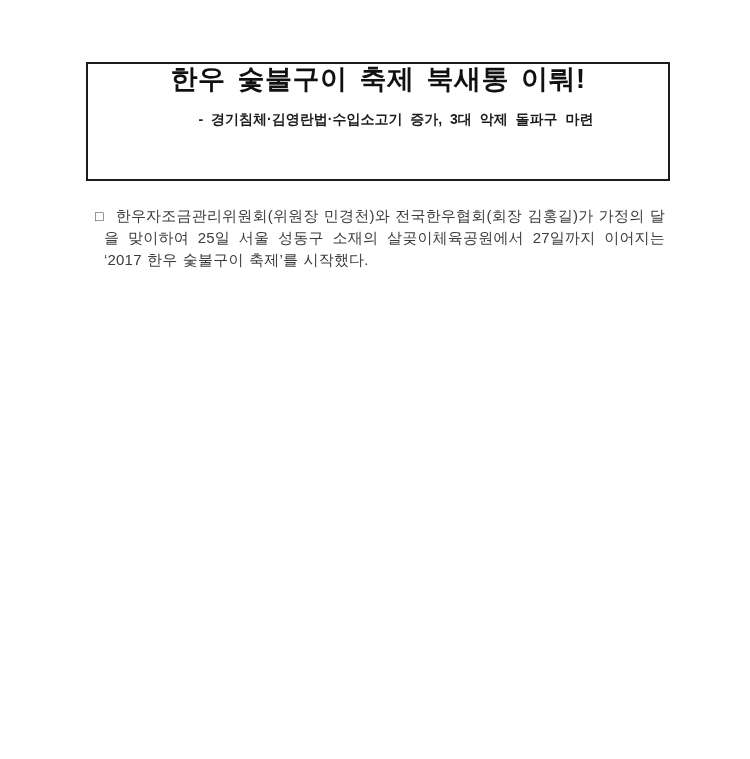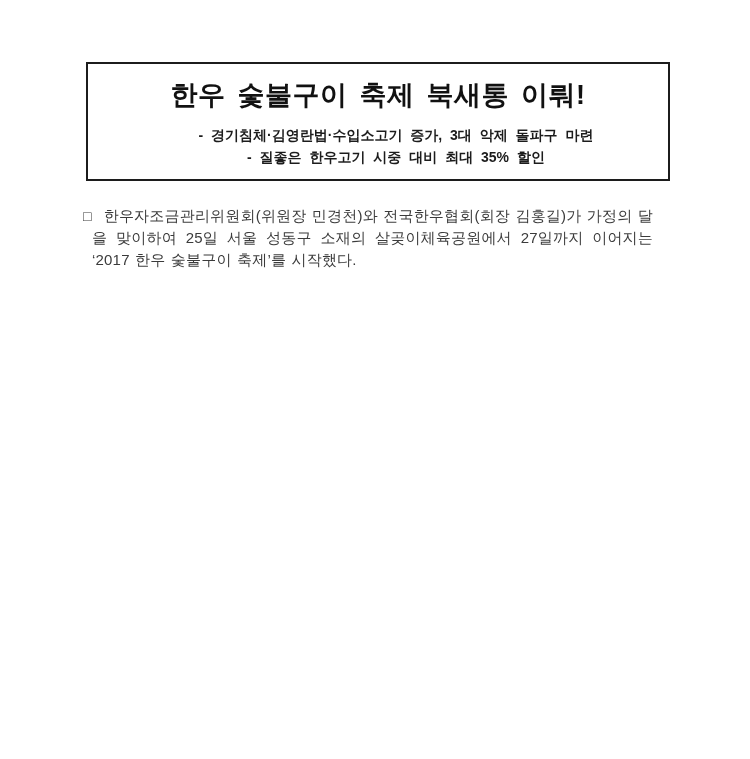--- a/index.html
+++ b/index.html
@@ -24,7 +24,6 @@
     text-align: center;
   }
   .headline-title {
-    margin-top: 16px;
     font-size: 27px;
     line-height: 30px;
     font-weight: 800;

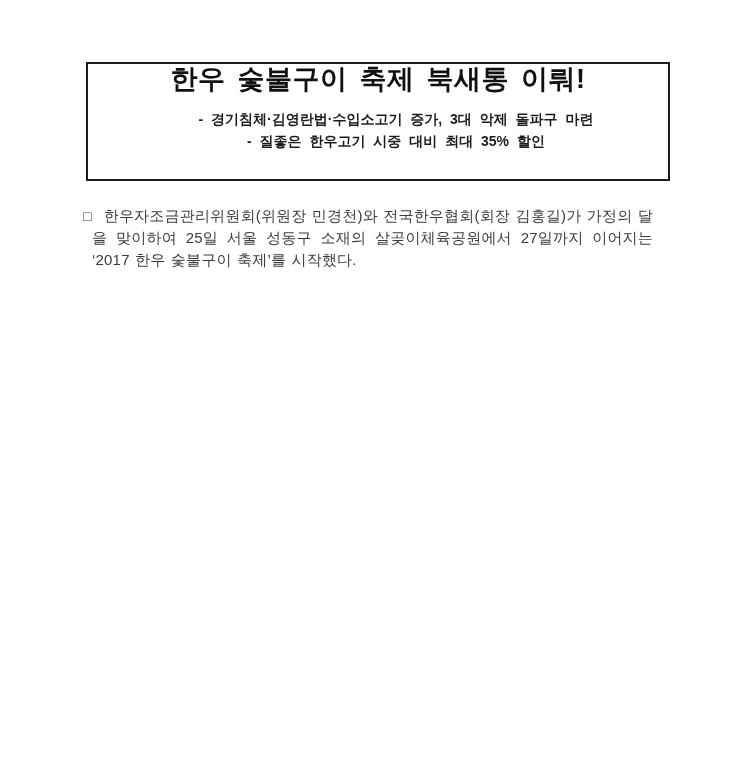--- a/index.html
+++ b/index.html
@@ -71,7 +71,6 @@
   <div class="headline-box">
     <div class="headline-title">한우 숯불구이 축제 북새통 이뤄!</div>
     <div class="headline-sub headline-sub1">- 경기침체·김영란법·수입소고기 증가, 3대 악제 돌파구 마련</div>
-    <div class="headline-sub">- 질좋은 한우고기 시중 대비 최대 35% 할인</div>
   </div>
 
   <div class="body-area">

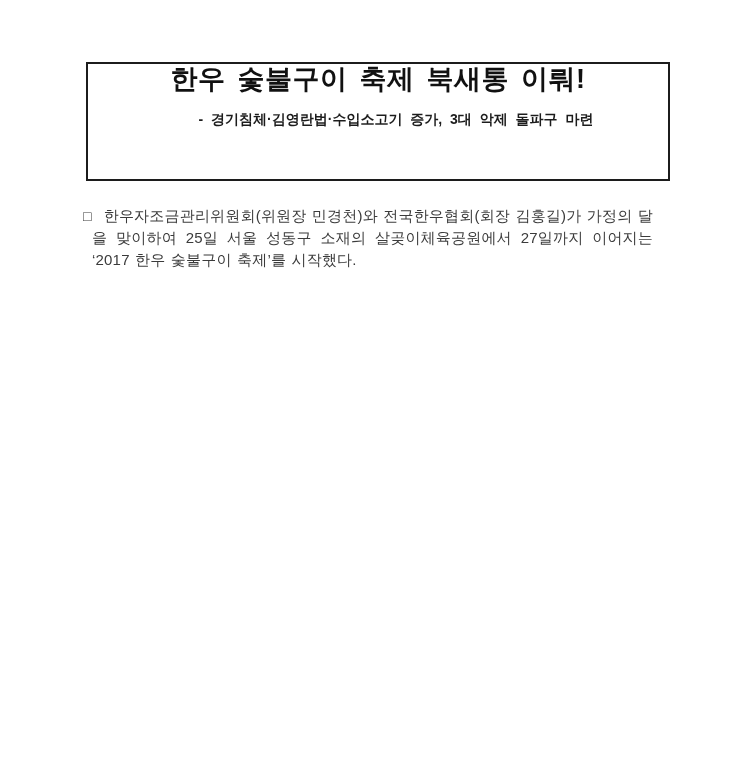--- a/index.html
+++ b/index.html
@@ -42,7 +42,7 @@
   }
   .body-area {
     position: absolute;
-    left: 83px; top: 205px;
+    left: 95px; top: 205px;
     width: 570px;
   }
   .para {

